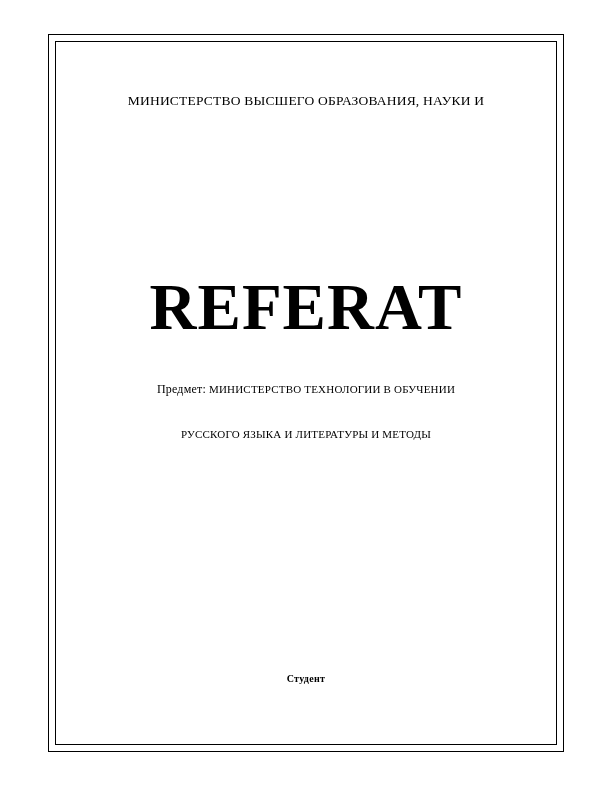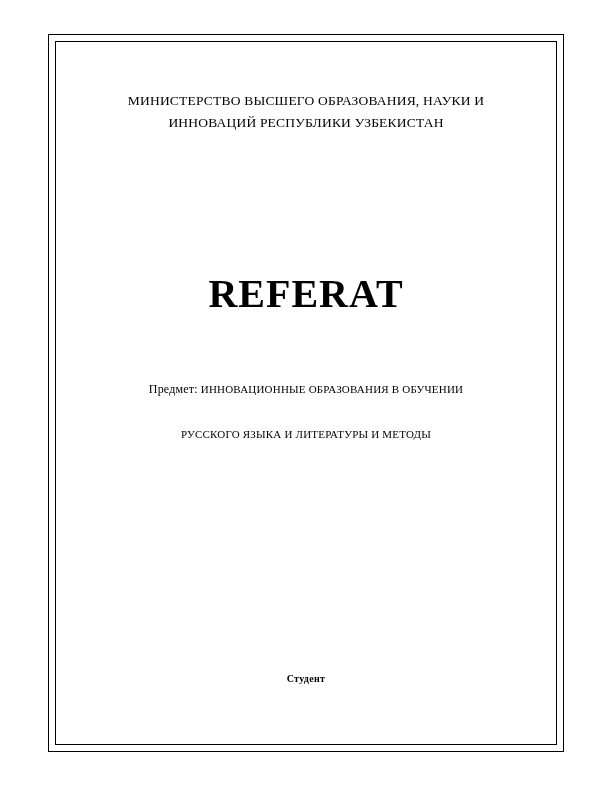--- a/index.html
+++ b/index.html
@@ -109,7 +109,6 @@
 
     <div class="ministry">
       <span class="ministry-line">МИНИСТЕРСТВО ВЫСШЕГО ОБРАЗОВАНИЯ, НАУКИ И</span>
-      <span class="ministry-line">ИННОВАЦИЙ РЕСПУБЛИКИ УЗБЕКИСТАН</span>
     </div>
 
     <div class="doc-title">REFERAT</div>

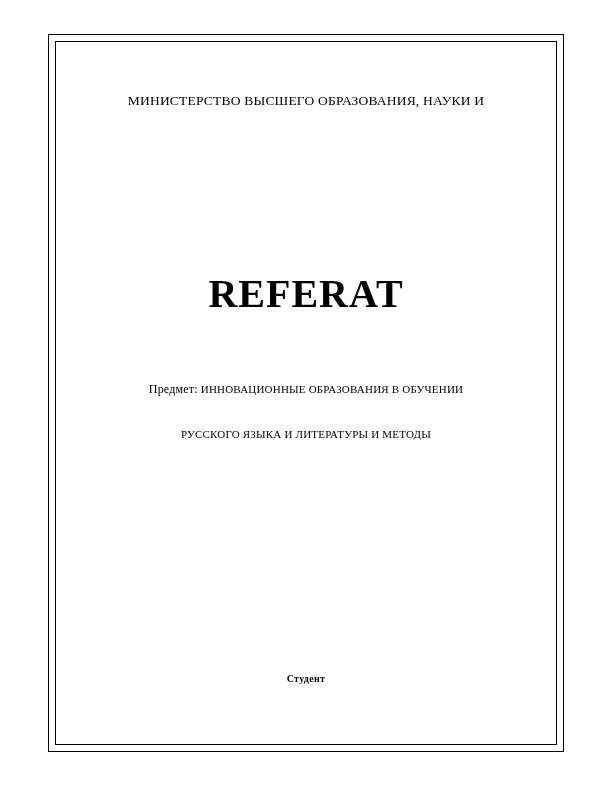--- a/index.html
+++ b/index.html
@@ -65,7 +65,7 @@
     top: 215px;
     width: 472px;
     text-align: center;
-    font-size: 40px;
+    font-size: 65px;
     font-weight: bold;
     letter-spacing: 1px;
   }

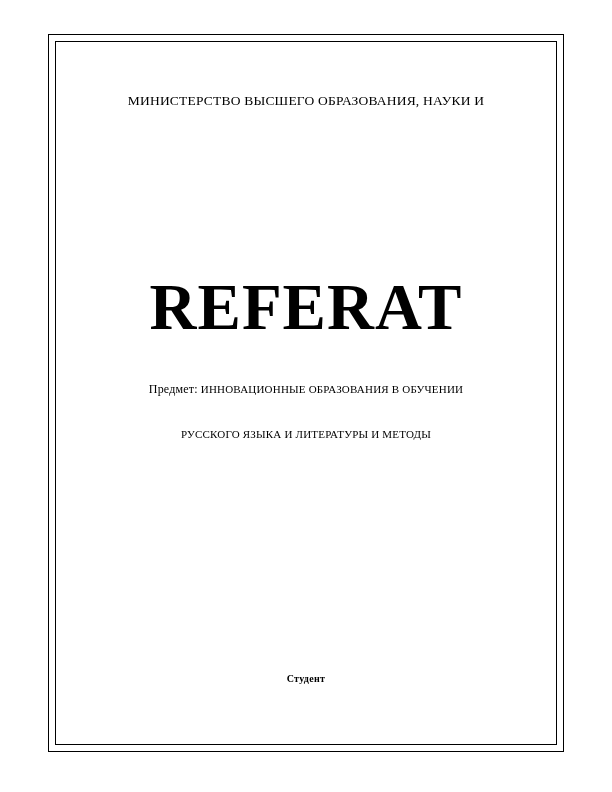--- a/index.html
+++ b/index.html
@@ -115,7 +115,7 @@
 
     <div class="subject-block">
       <span class="subject-label">Предмет:</span>
-      <span>ИННОВАЦИОННЫЕ ОБРАЗОВАНИЯ В ОБУЧЕНИИ</span>
+      <span>МИНИСТЕРСТВО ТЕХНОЛОГИИ В ОБУЧЕНИИ</span>
       <span class="subject-line">РУССКОГО ЯЗЫКА И ЛИТЕРАТУРЫ И МЕТОДЫ</span>
     </div>
 

